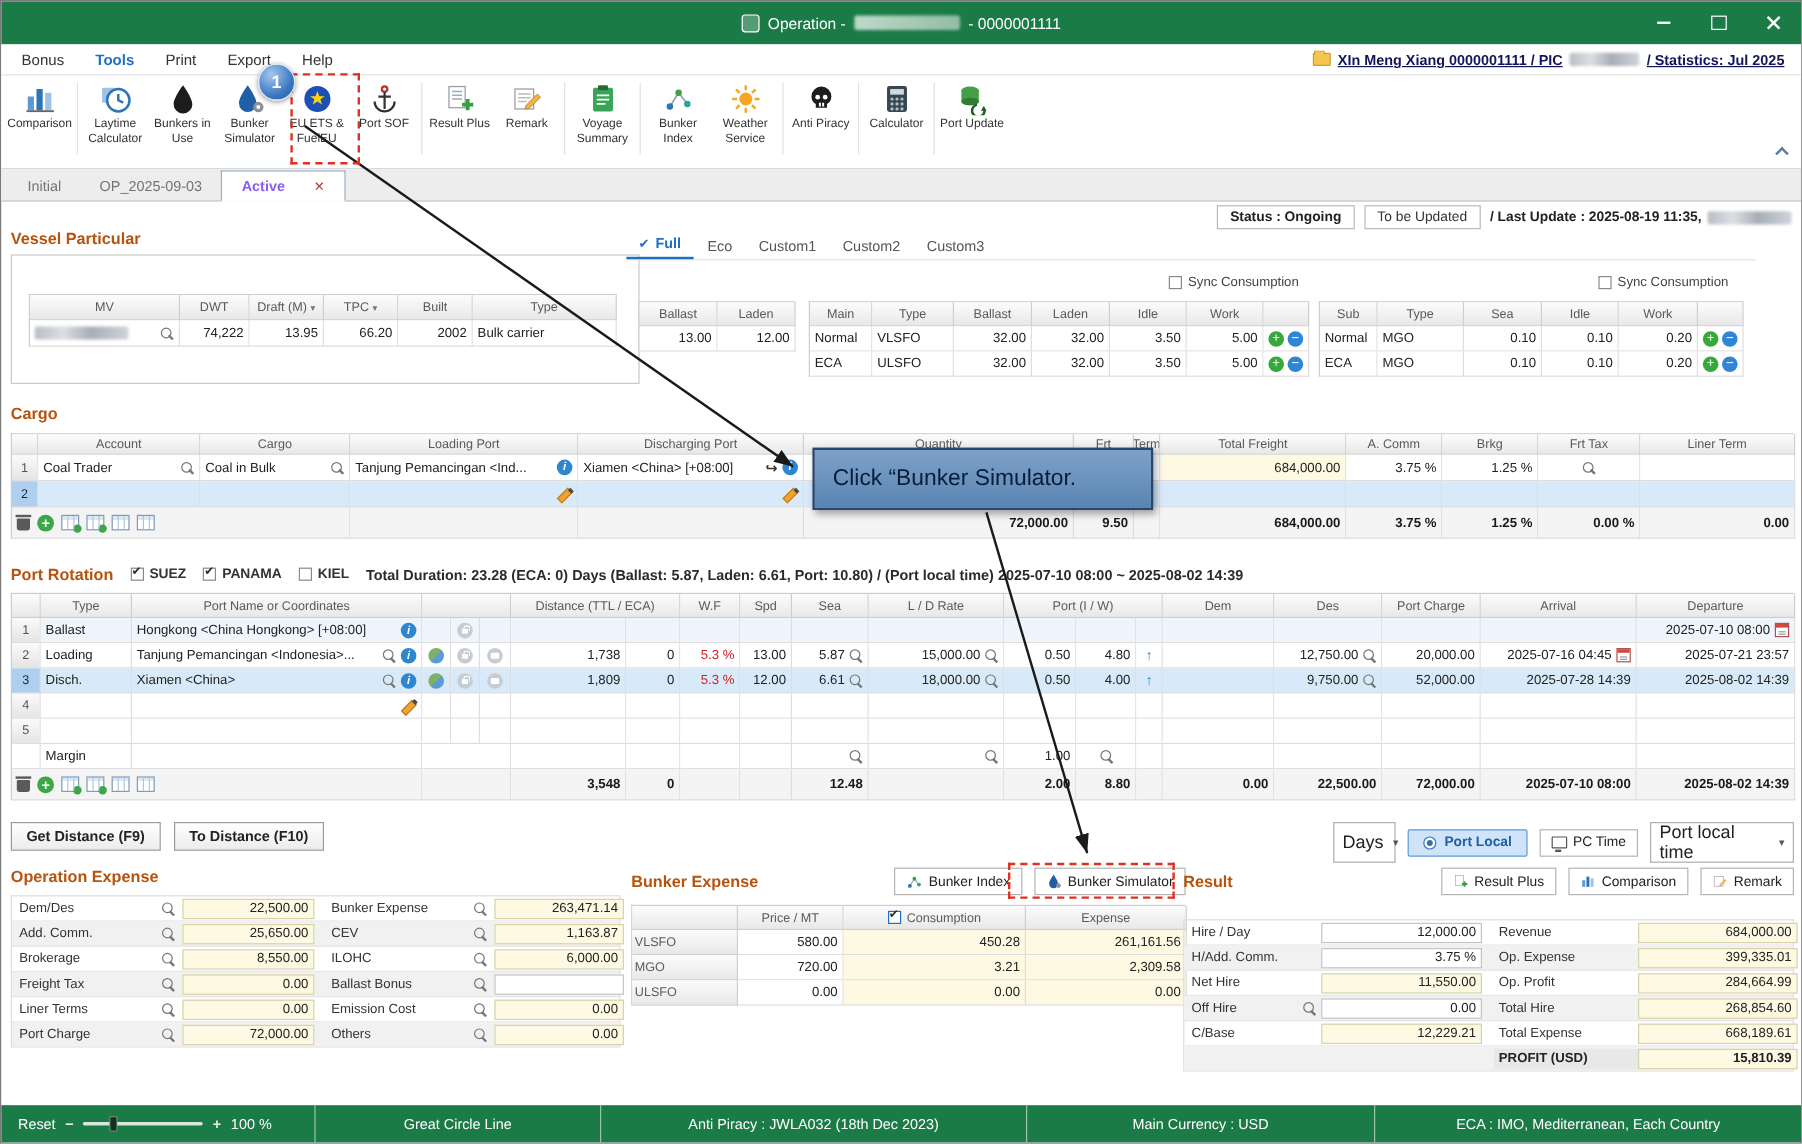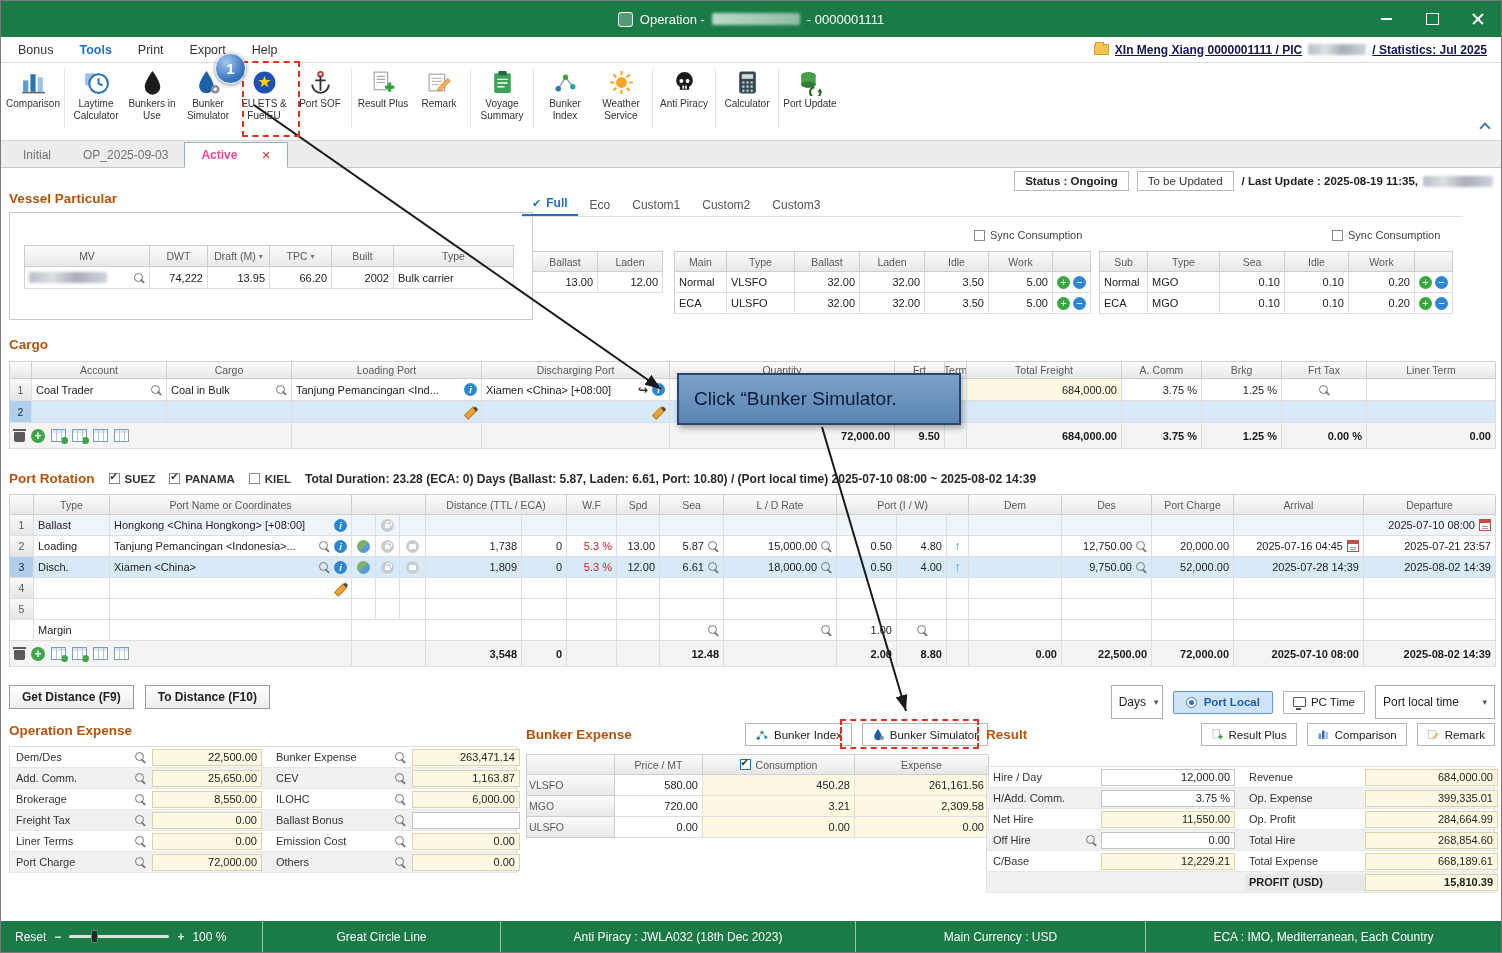--- a/index.html
+++ b/index.html
@@ -36,7 +36,7 @@
 
 .doctabs{position:absolute;left:0;top:140px;width:100%;height:27px;background:#ededed;border-bottom:1px solid #c6c6c6;display:flex;align-items:flex-end;padding-left:6px}
 .dtab{padding:5px 16px;font-size:12px;color:#737373}
-.dtab.on{background:#fff;border:1px solid #9ab0c4;border-bottom:1px solid #fff;margin-bottom:-1px;color:#ec4899;font-weight:bold;display:flex;gap:24px;align-items:center}
+.dtab.on{background:#fff;border:1px solid #9ab0c4;border-bottom:1px solid #fff;margin-bottom:-1px;color:#8b5cf6;font-weight:bold;display:flex;gap:24px;align-items:center}
 .tabx{color:#c0392b;font-weight:bold;font-size:11px}
 .tabx::before{content:'\2715'}
 

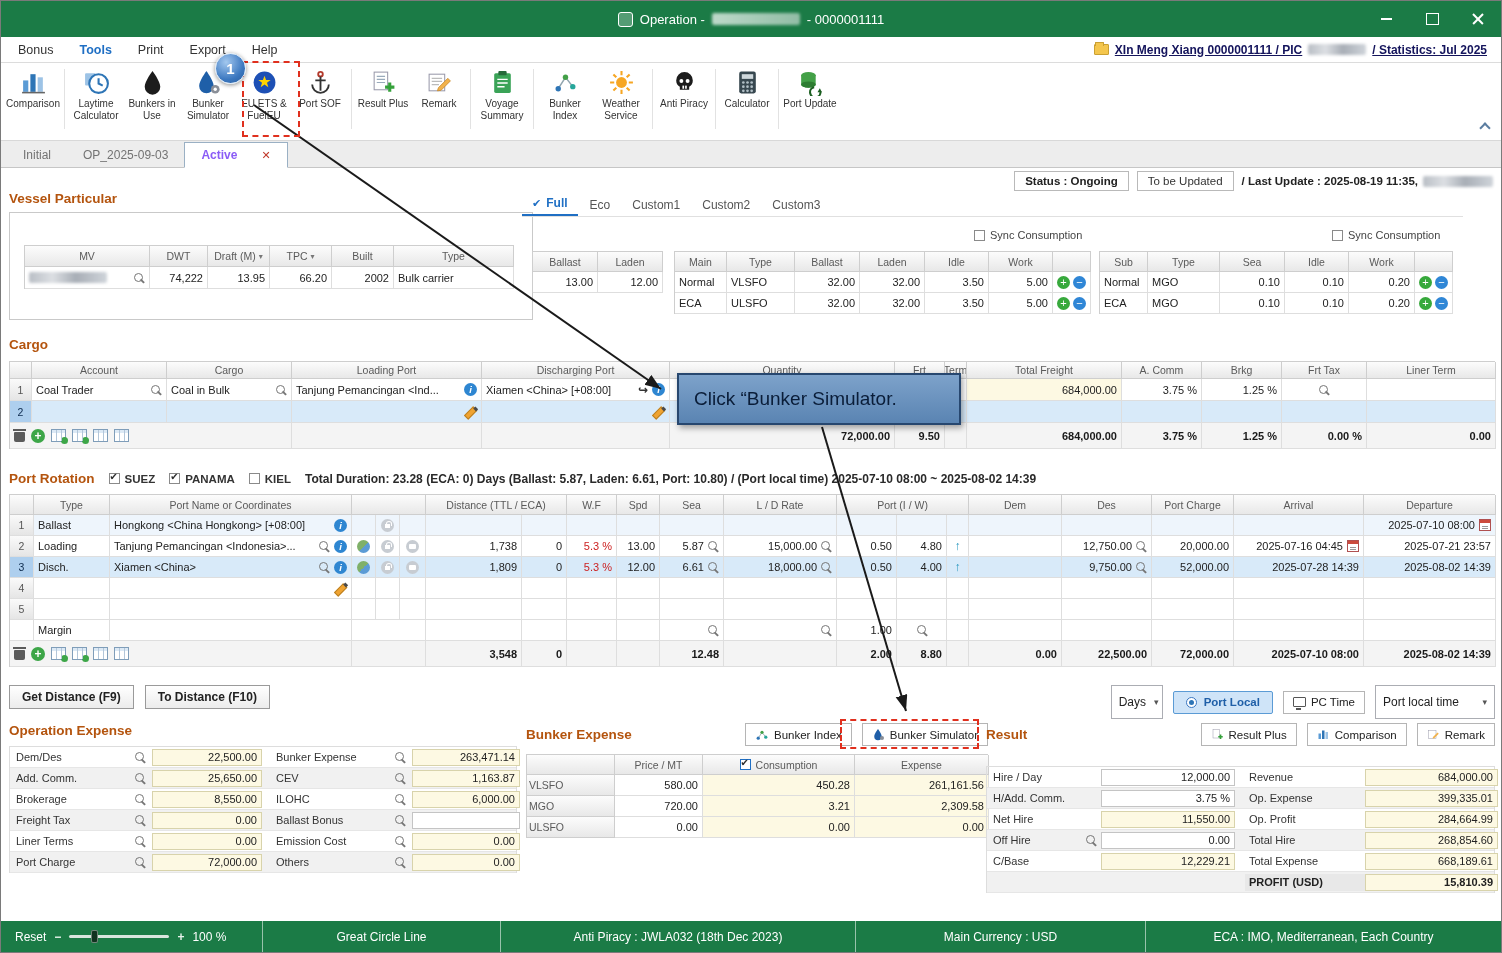--- a/index.html
+++ b/index.html
@@ -139,7 +139,7 @@
 .distrow{position:absolute;left:8px;top:684px;width:1486px;height:24px}
 .gbtn{border:1px solid #9a9a9a;background:linear-gradient(#fff,#ececec);padding:4px 12px;font-size:12px;font-weight:bold;display:inline-block;margin-right:8px}
 .timectl{position:absolute;right:0;top:0;display:flex;gap:10px;align-items:center}
-.sel{border:1px solid #abadb3;background:#fff;display:flex;align-items:center;justify-content:space-between;padding:16px 7px;font-size:12px;height:23px}
+.sel{border:1px solid #abadb3;background:#fff;display:flex;align-items:center;justify-content:space-between;padding:16px 7px;font-size:15px;height:23px}
 .sel::after{content:'\25BE';color:#555;font-size:9px;margin-left:8px}
 .pill{display:inline-flex;align-items:center;gap:7px;background:#cfe4f8;border:1px solid #5b9bd5;color:#1f5fa8;font-weight:bold;padding:0 12px;height:23px;border-radius:2px;font-size:11.5px}
 .sbtn{display:inline-flex;align-items:center;gap:5px;border:1px solid #b5b5b5;background:#fff;padding:0 9px;font-size:11.5px;height:23px}

